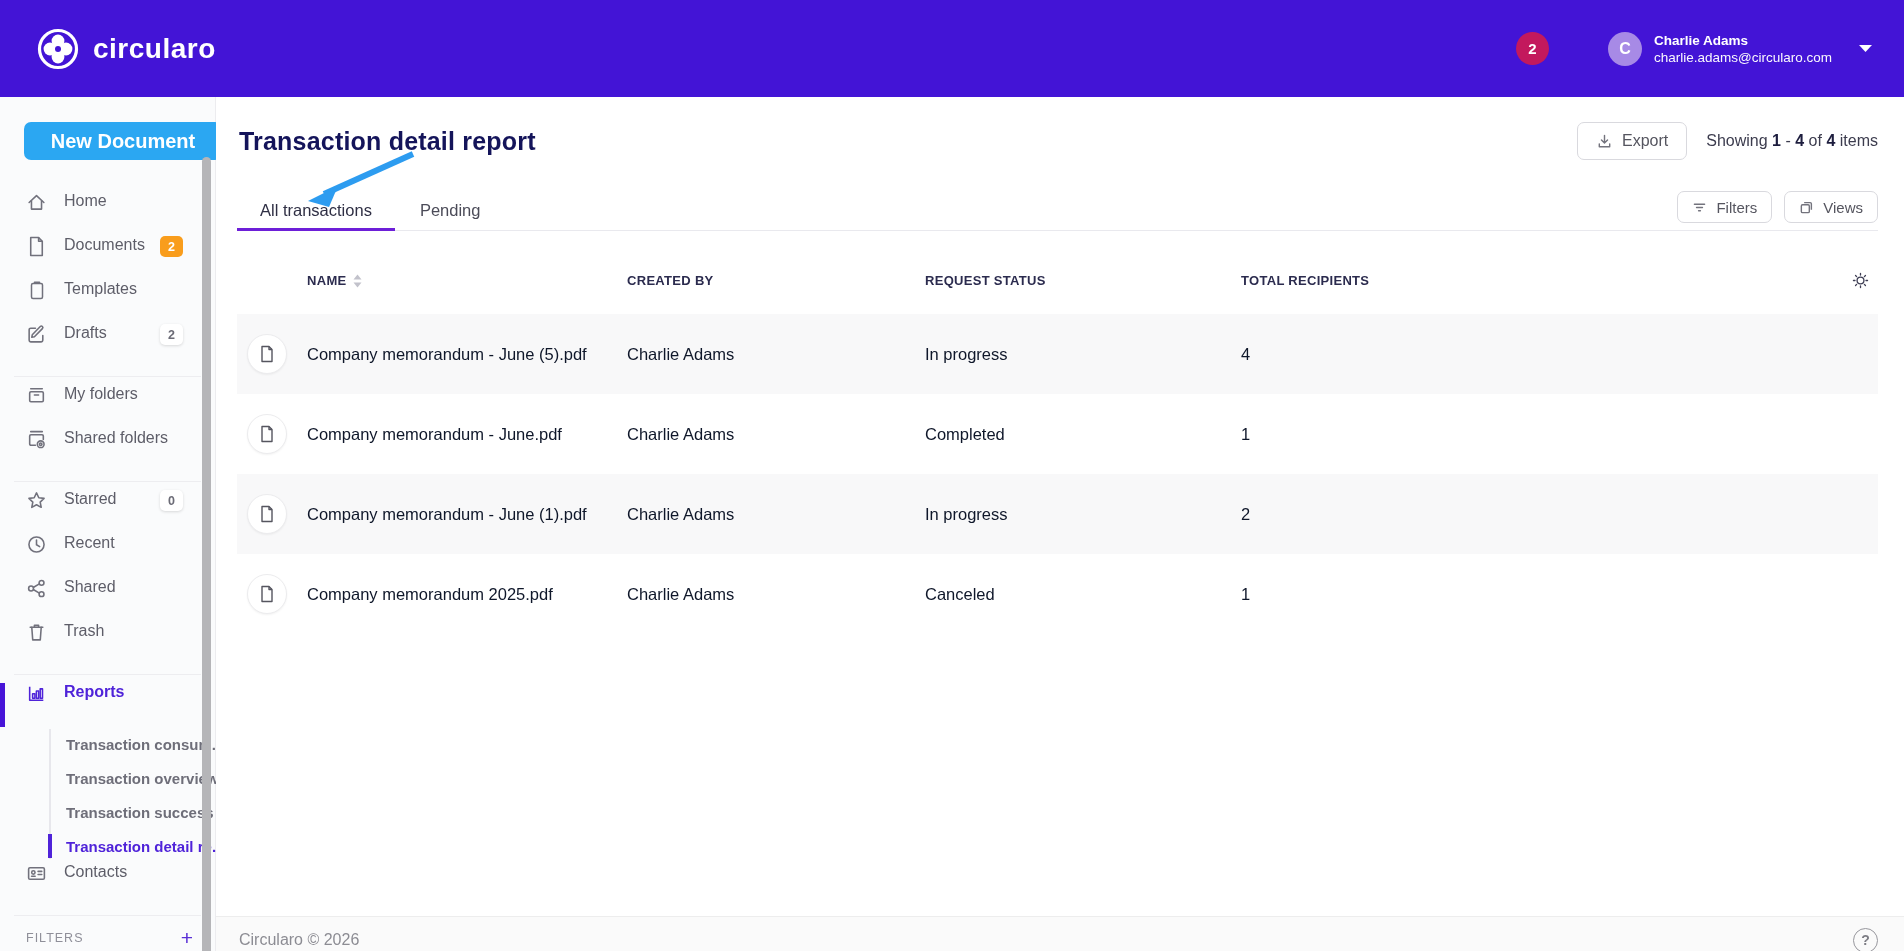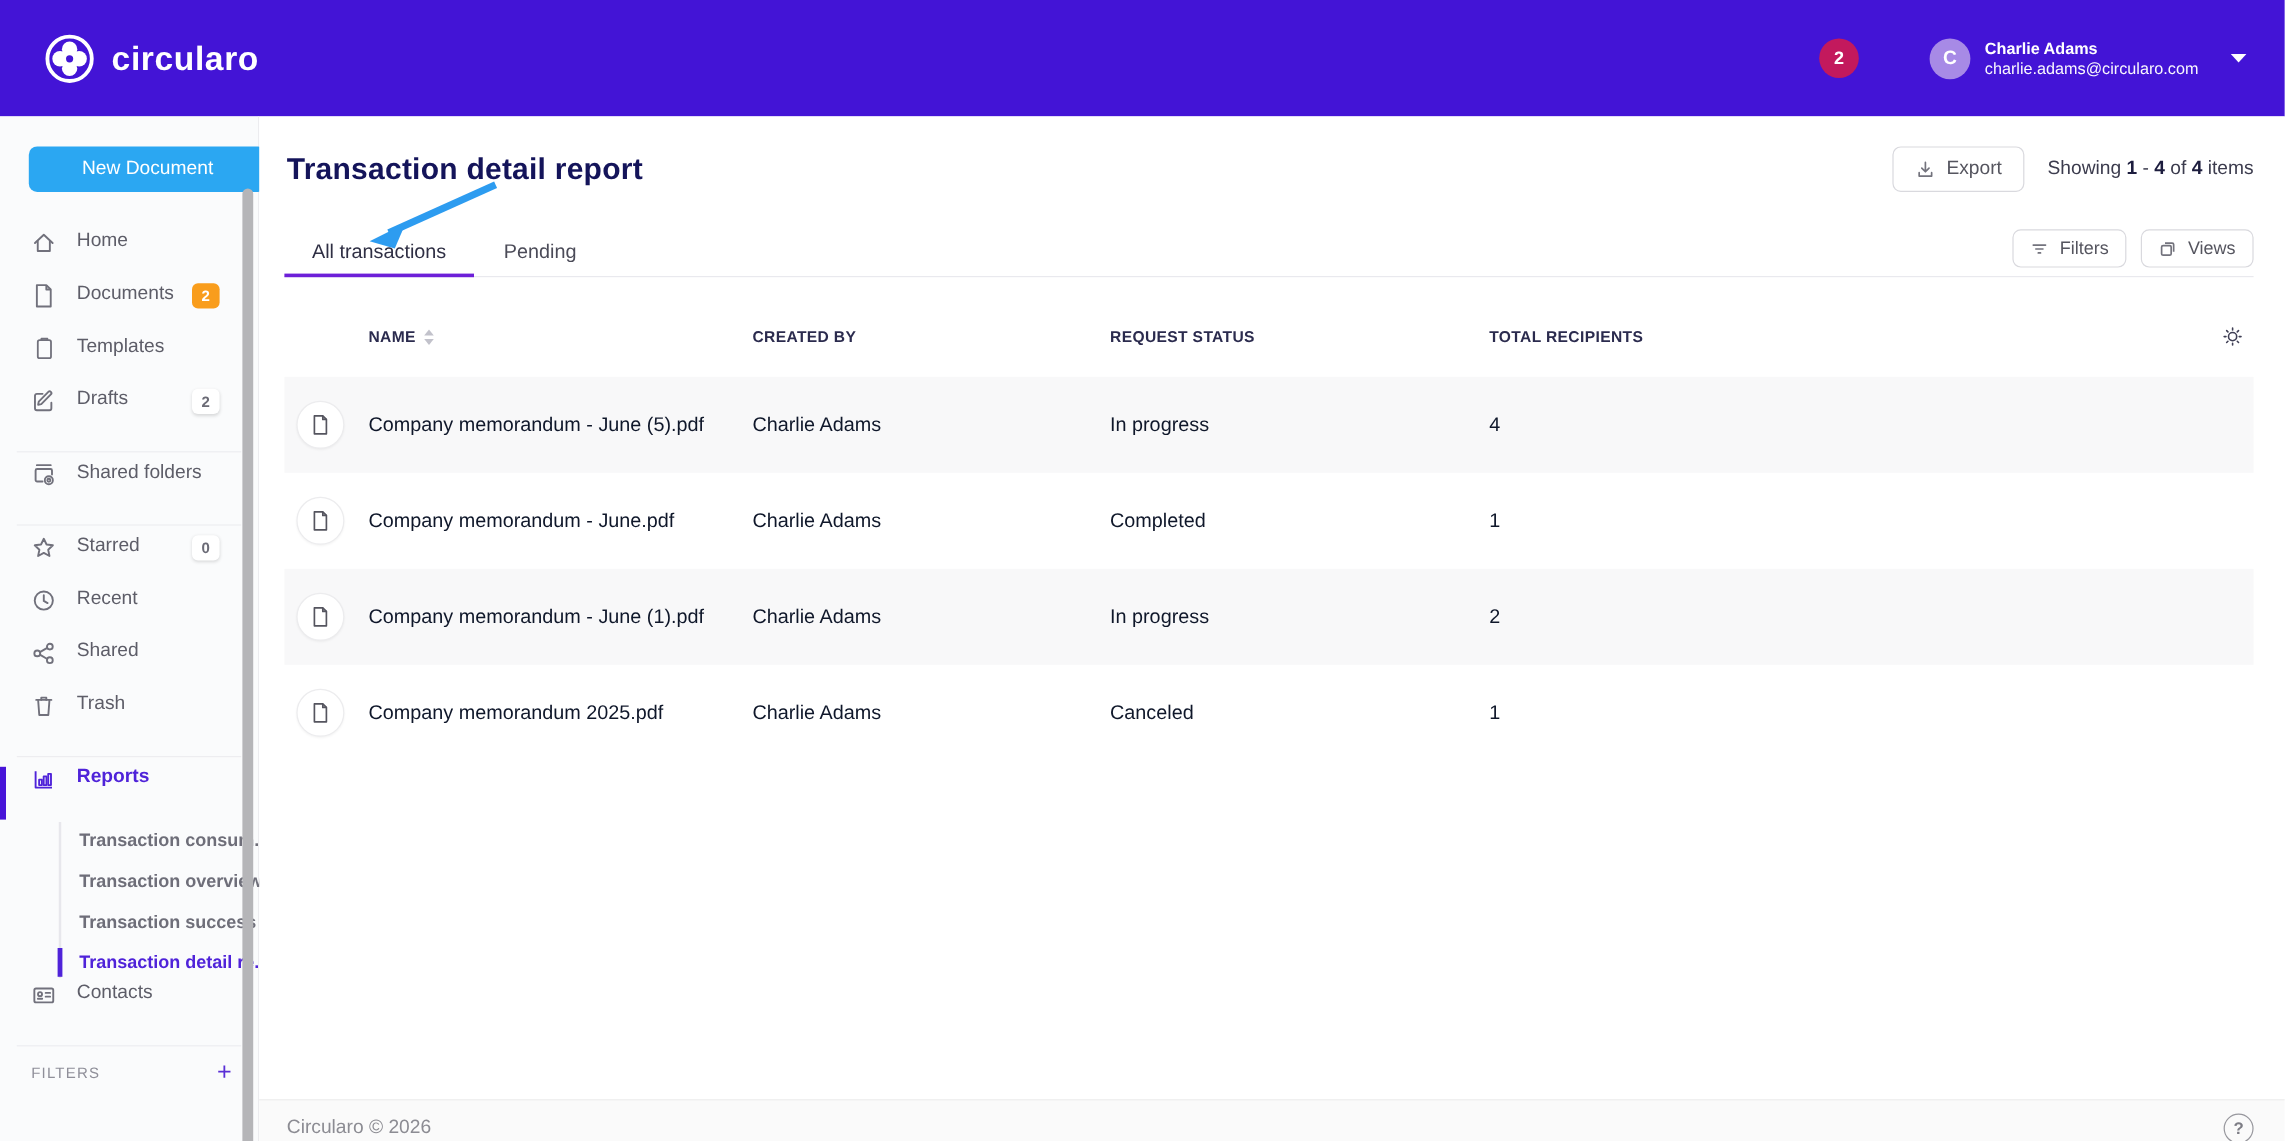--- a/index.html
+++ b/index.html
@@ -25,7 +25,7 @@
   
   .sidebar { width:216px; background:#fafbfc; border-right:1px solid #ececef; position:relative; flex:none; }
   .new-doc { margin:25px 26px 0 24px; height:38px; width:198px; background:#2ba7f2; border:none; border-radius:7px;
-    color:#fff; font-family:inherit; font-size:16px; font-weight:normal; cursor:pointer; display:block; }
+    color:#fff; font-family:inherit; font-size:20px; font-weight:bold; cursor:pointer; display:block; }
   .nav { margin-top:32px; }
   .s-item { height:44px; display:flex; align-items:flex-start; padding:0 20px 0 26px; cursor:pointer; position:relative;
     color:#5d5d68; font-size:16px; }

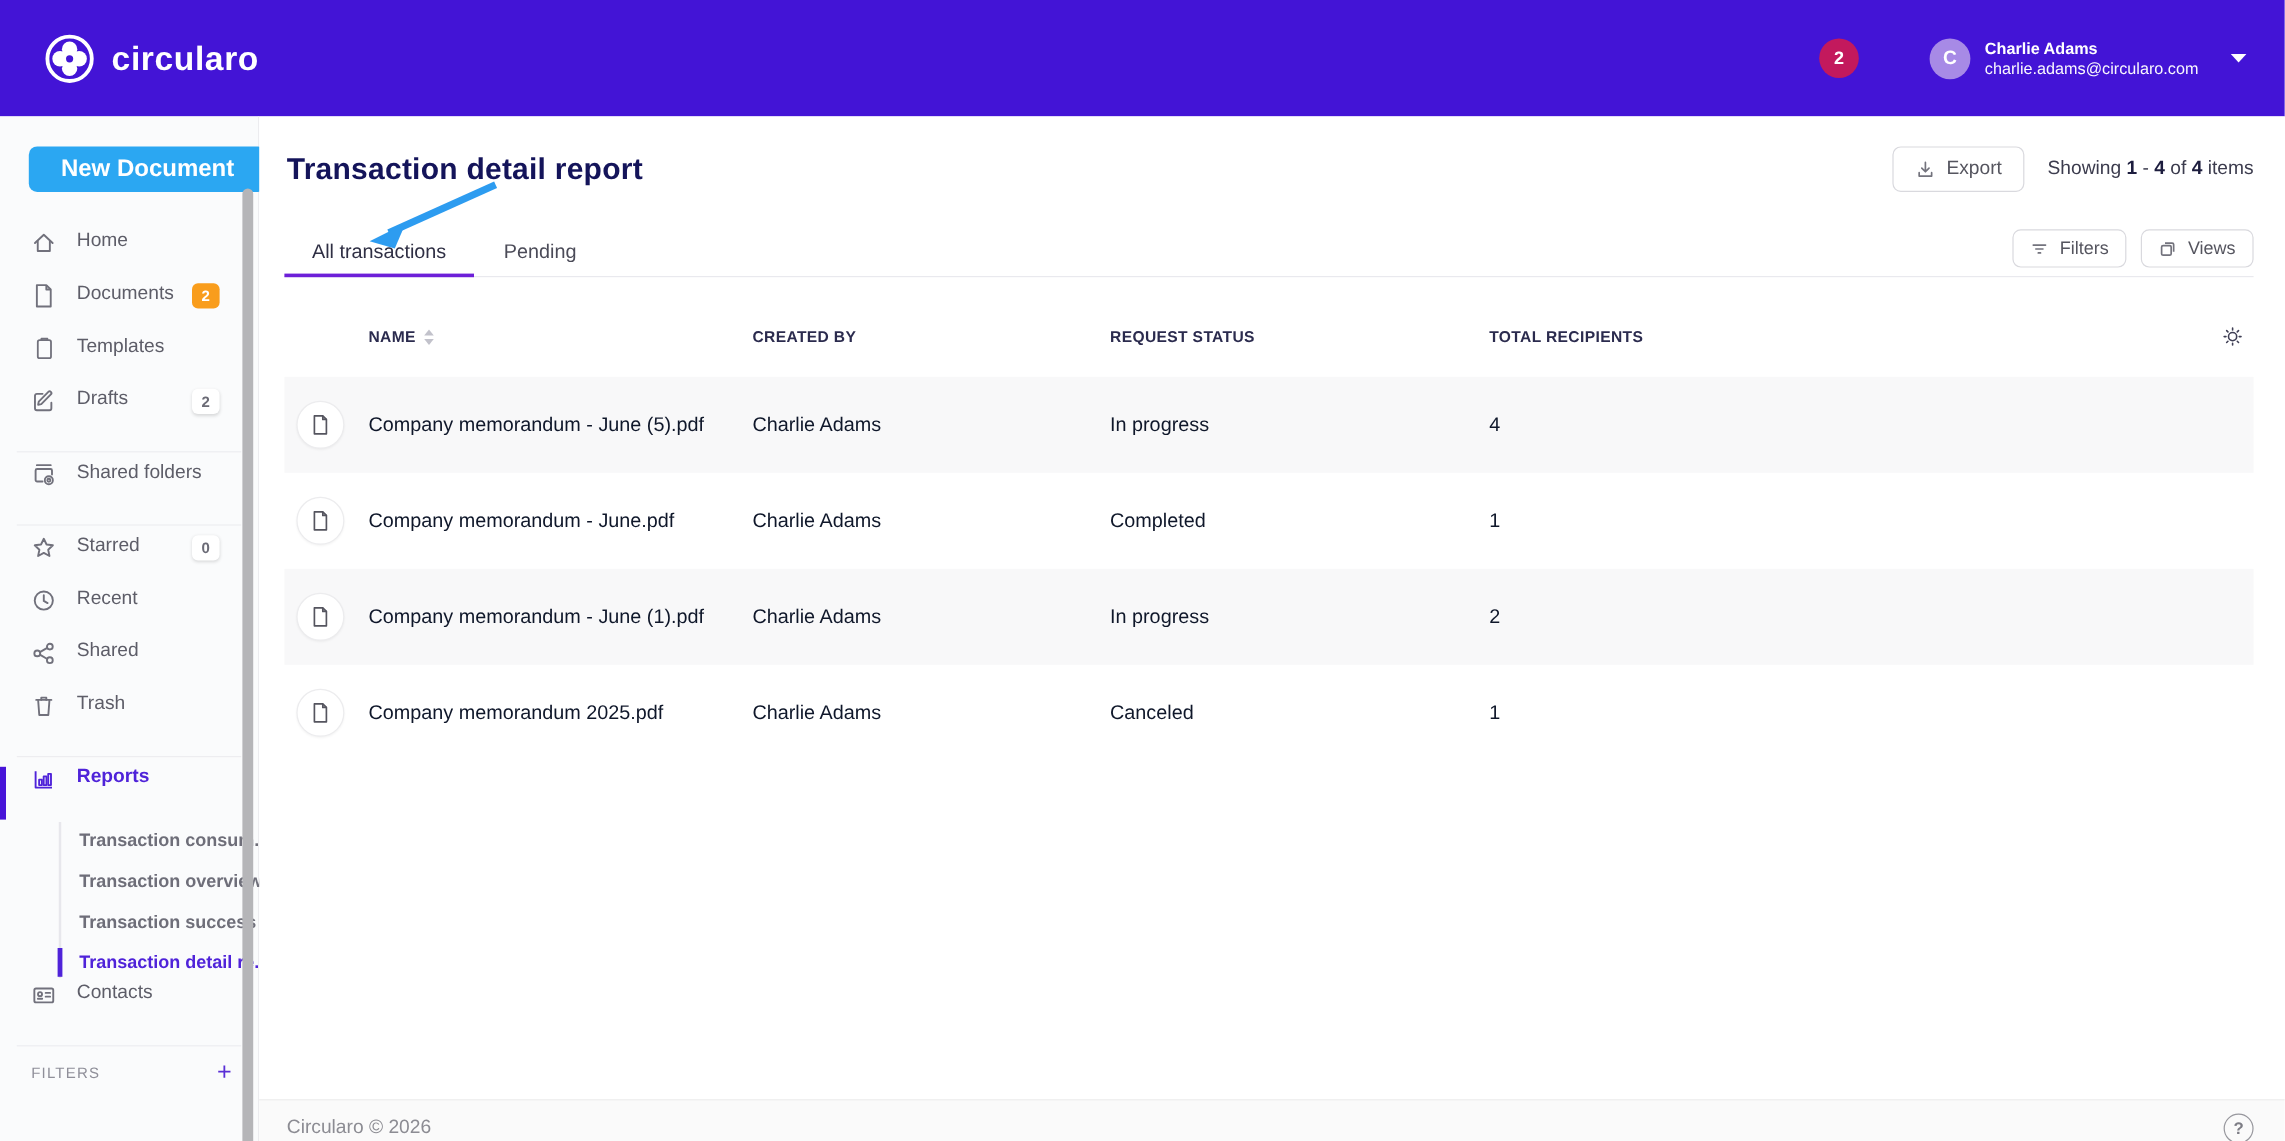--- a/index.html
+++ b/index.html
@@ -170,6 +170,16 @@
 
       <div class="s-div"></div>
 
+      <div class="s-item">
+        <span class="s-ic">
+          <svg class="ic" width="21" height="21" viewBox="0 0 20 20" fill="none" stroke="#71717c" stroke-width="1.5" stroke-linecap="round" stroke-linejoin="round">
+            <path d="M4.5 3.5 h11"></path>
+              <rect x="3.5" y="6.5" width="13" height="9.5" rx="1.2"></rect>
+              <path d="M8 9.5 h4"></path>
+            </svg>
+        </span>
+        <span class="s-lbl">My folders</span>
+      </div>
 
       <div class="s-item">
         <span class="s-ic">

